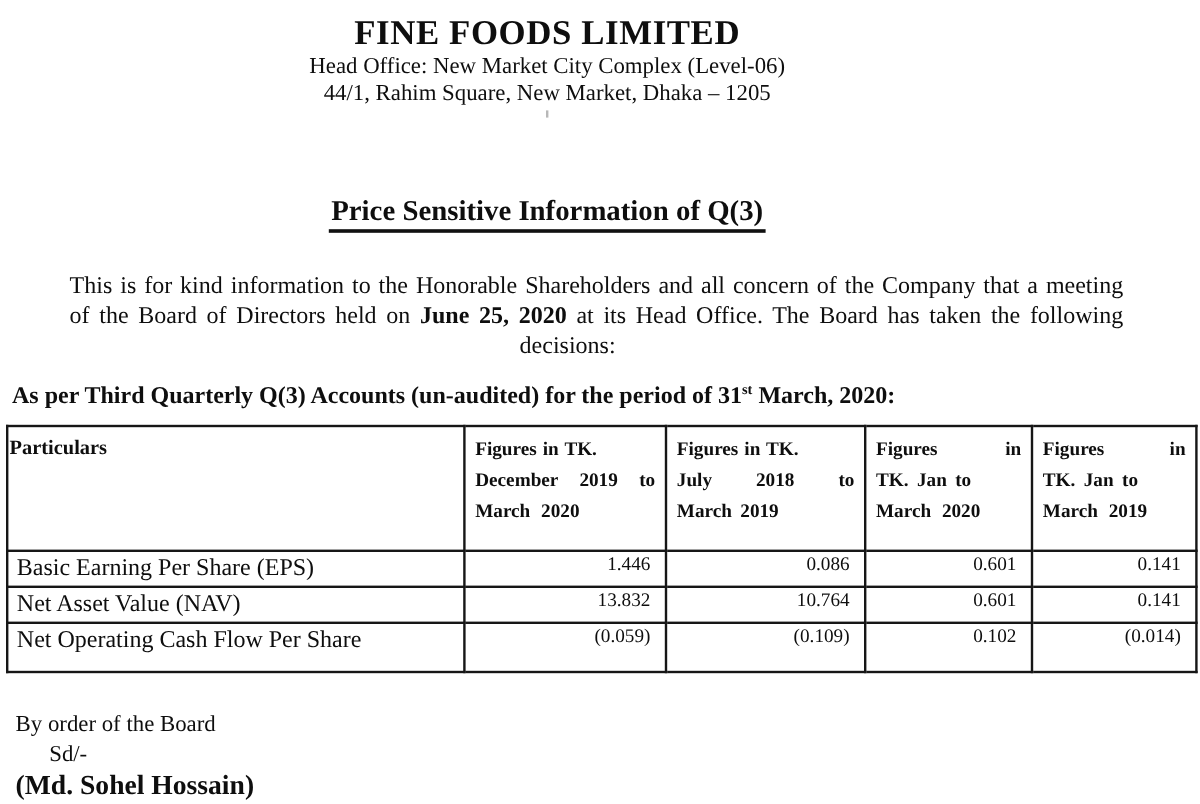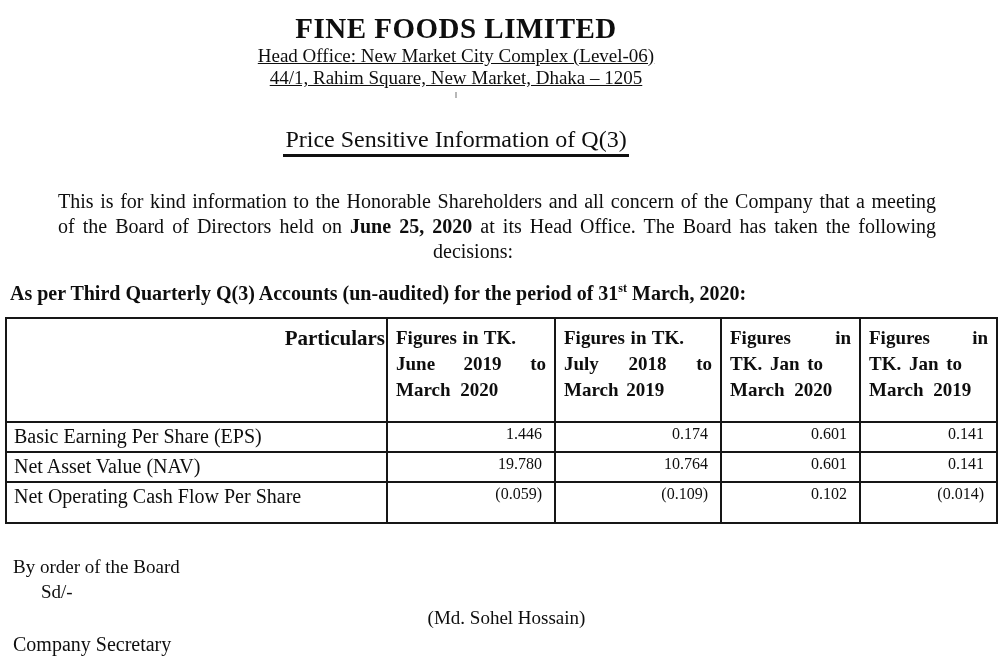--- a/index.html
+++ b/index.html
@@ -15,7 +15,7 @@
   
   .doc-header { padding-top: 12px; width: 912px; text-align: center; }
   .company-name { margin: 0; font-size: 29px; font-weight: bold; line-height: 33px; letter-spacing: 0.5px; }
-  .addr { font-size: 19px; line-height: 22px; text-decoration: underline; }
+  .addr { font-size: 19px; line-height: 22px; }
 
   
   .title-row { width: 912px; text-align: center; margin-top: 36px; }

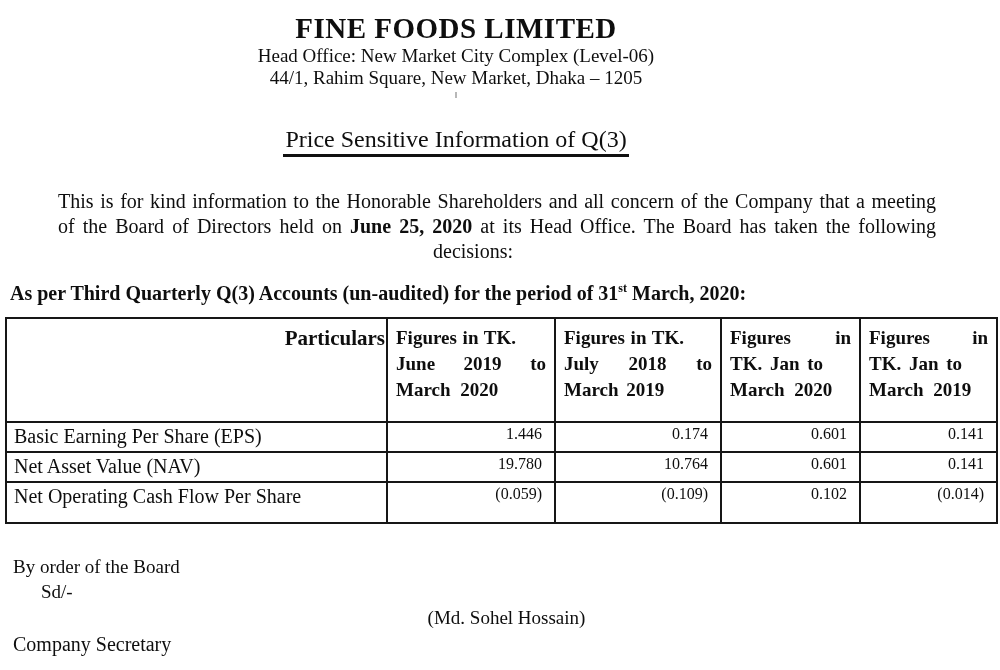--- a/index.html
+++ b/index.html
@@ -21,10 +21,11 @@
   .title-row { width: 912px; text-align: center; margin-top: 36px; }
   .doc-title {
     display: inline-block;
-    font-size: 24px; font-weight: normal;
+    font-size: 24px; font-weight: bold;
     border-bottom: 3px solid #101010;
     padding: 0 2px 1px 2px;
     line-height: 28px;
+    margin-top: 37px;
   }
 
   

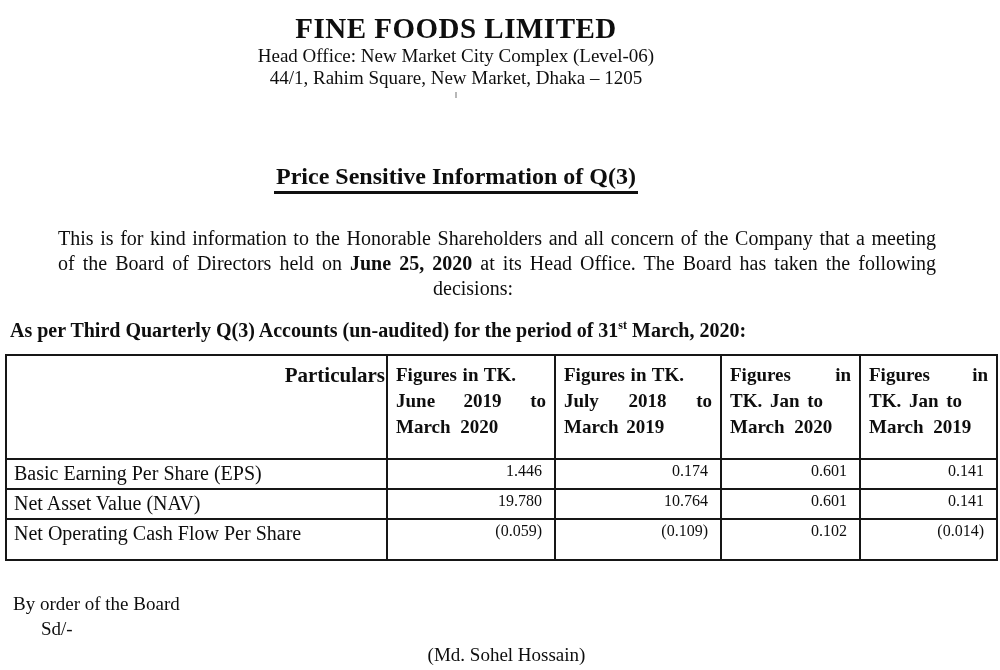--- a/index.html
+++ b/index.html
@@ -50,8 +50,8 @@
   }
   .hdr-row { height: 104px; }
   .th-part {
-    font-size: 21px; font-weight: bold;
-    text-align: right; vertical-align: top;
+    font-size: 17px; font-weight: bold;
+    text-align: left; vertical-align: top;
     padding-top: 7px;
   }
   .th-fig {

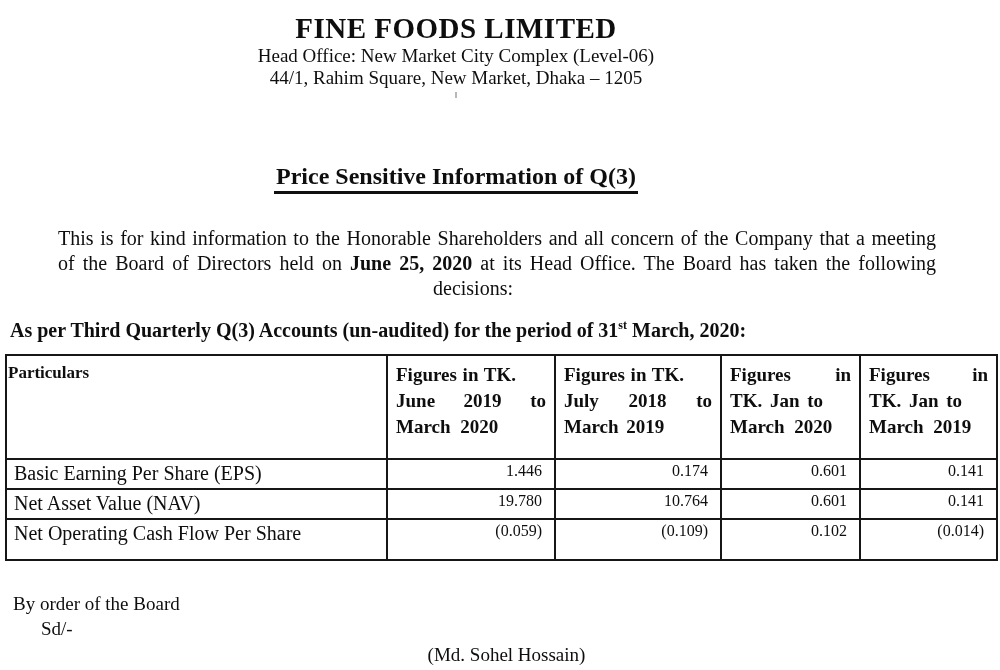--- a/index.html
+++ b/index.html
@@ -55,7 +55,7 @@
     padding-top: 7px;
   }
   .th-fig {
-    font-size: 19px; font-weight: bold;
+    font-size: 16px; font-weight: bold;
     text-align: left; vertical-align: top;
     padding: 6px 8px 0 8px;
     line-height: 26px;

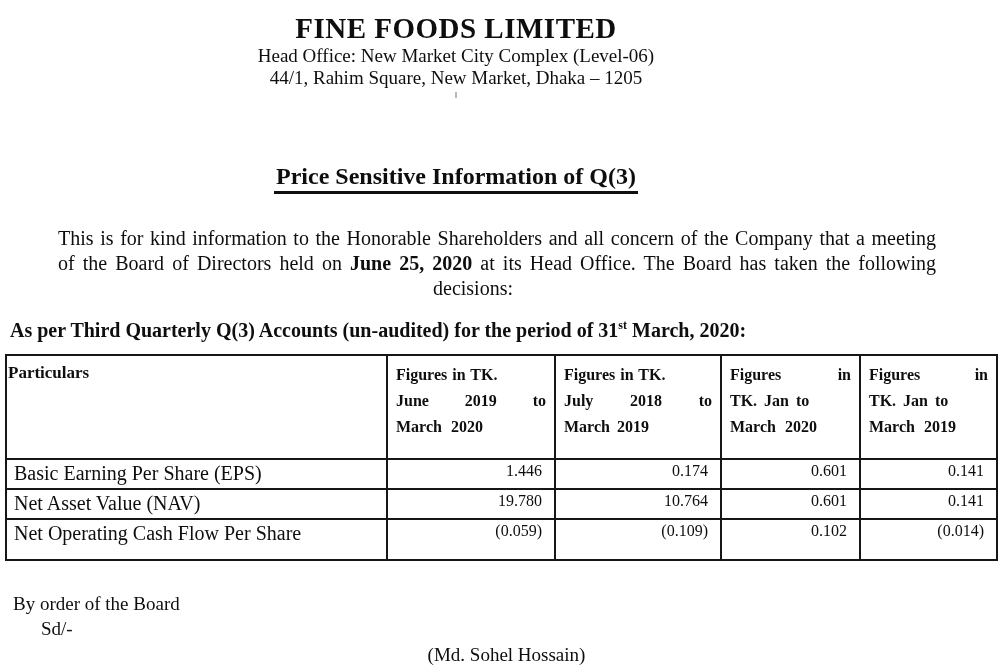--- a/index.html
+++ b/index.html
@@ -118,7 +118,7 @@
         <th class="th-part">Particulars</th>
         <th class="th-fig">
           <div class="hs1">Figures in TK.</div>
-          <div class="hj">June 2019 to</div>
+          <div class="hj">December 2019 to</div>
           <div class="hs5">March 2020</div>
         </th>
         <th class="th-fig">

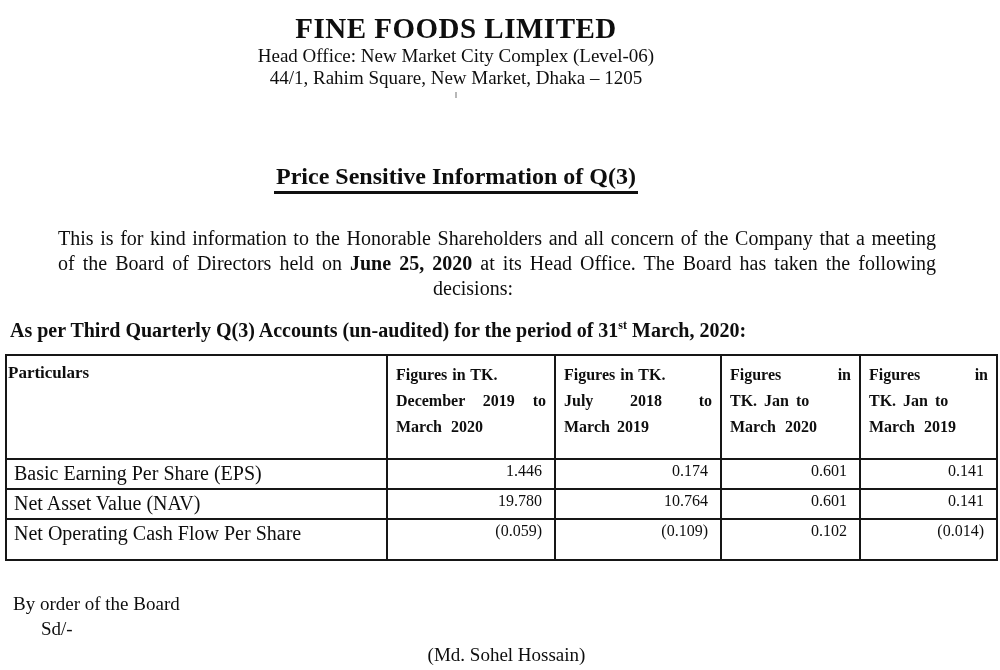--- a/index.html
+++ b/index.html
@@ -142,7 +142,7 @@
       <tr class="row-a">
         <td class="td-label">Basic Earning Per Share (EPS)</td>
         <td class="td-value">1.446</td>
-        <td class="td-value">0.174</td>
+        <td class="td-value">0.086</td>
         <td class="td-value">0.601</td>
         <td class="td-value">0.141</td>
       </tr>

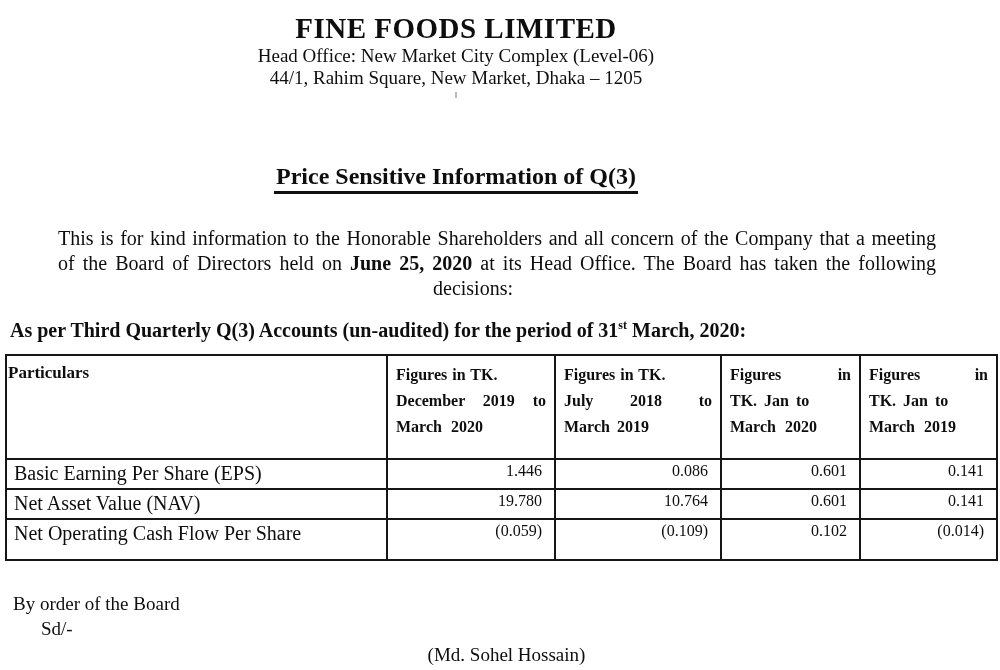--- a/index.html
+++ b/index.html
@@ -148,7 +148,7 @@
       </tr>
       <tr class="row-b">
         <td class="td-label">Net Asset Value (NAV)</td>
-        <td class="td-value">19.780</td>
+        <td class="td-value">13.832</td>
         <td class="td-value">10.764</td>
         <td class="td-value">0.601</td>
         <td class="td-value">0.141</td>

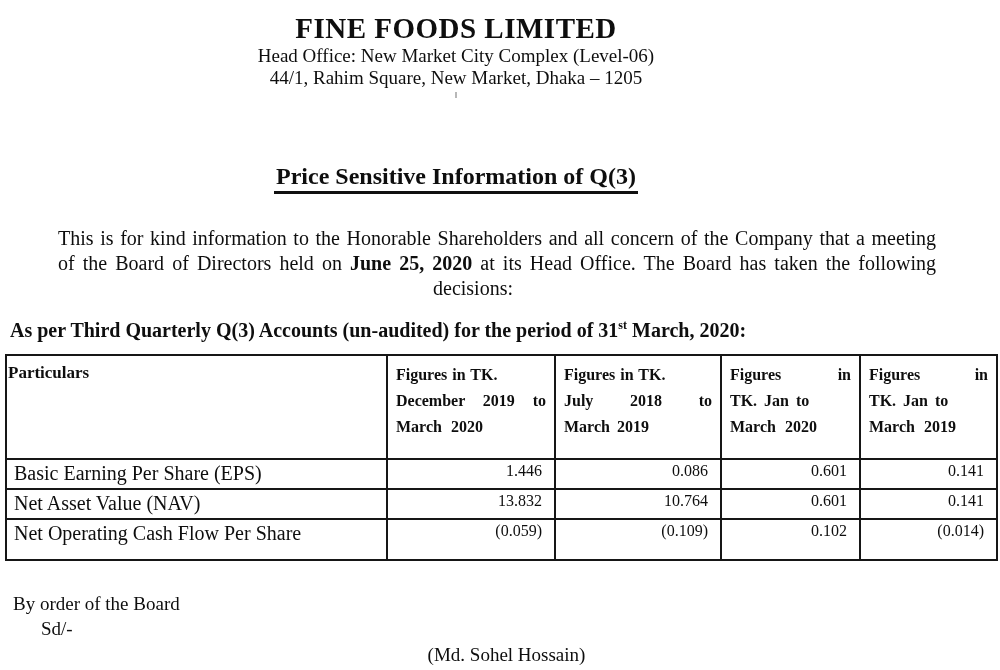--- a/index.html
+++ b/index.html
@@ -74,7 +74,7 @@
   .signature { margin: 30px 0 0 13px; }
   .sig-byorder { font-size: 19px; line-height: 25px; }
   .sig-sd { font-size: 19px; line-height: 25px; margin-left: 28px; }
-  .sig-name { font-size: 19px; line-height: 27px; font-weight: normal; text-align: center; }
+  .sig-name { font-size: 23px; line-height: 27px; font-weight: bold; }
   .sig-designation { font-size: 20px; line-height: 26px; }
 
   

